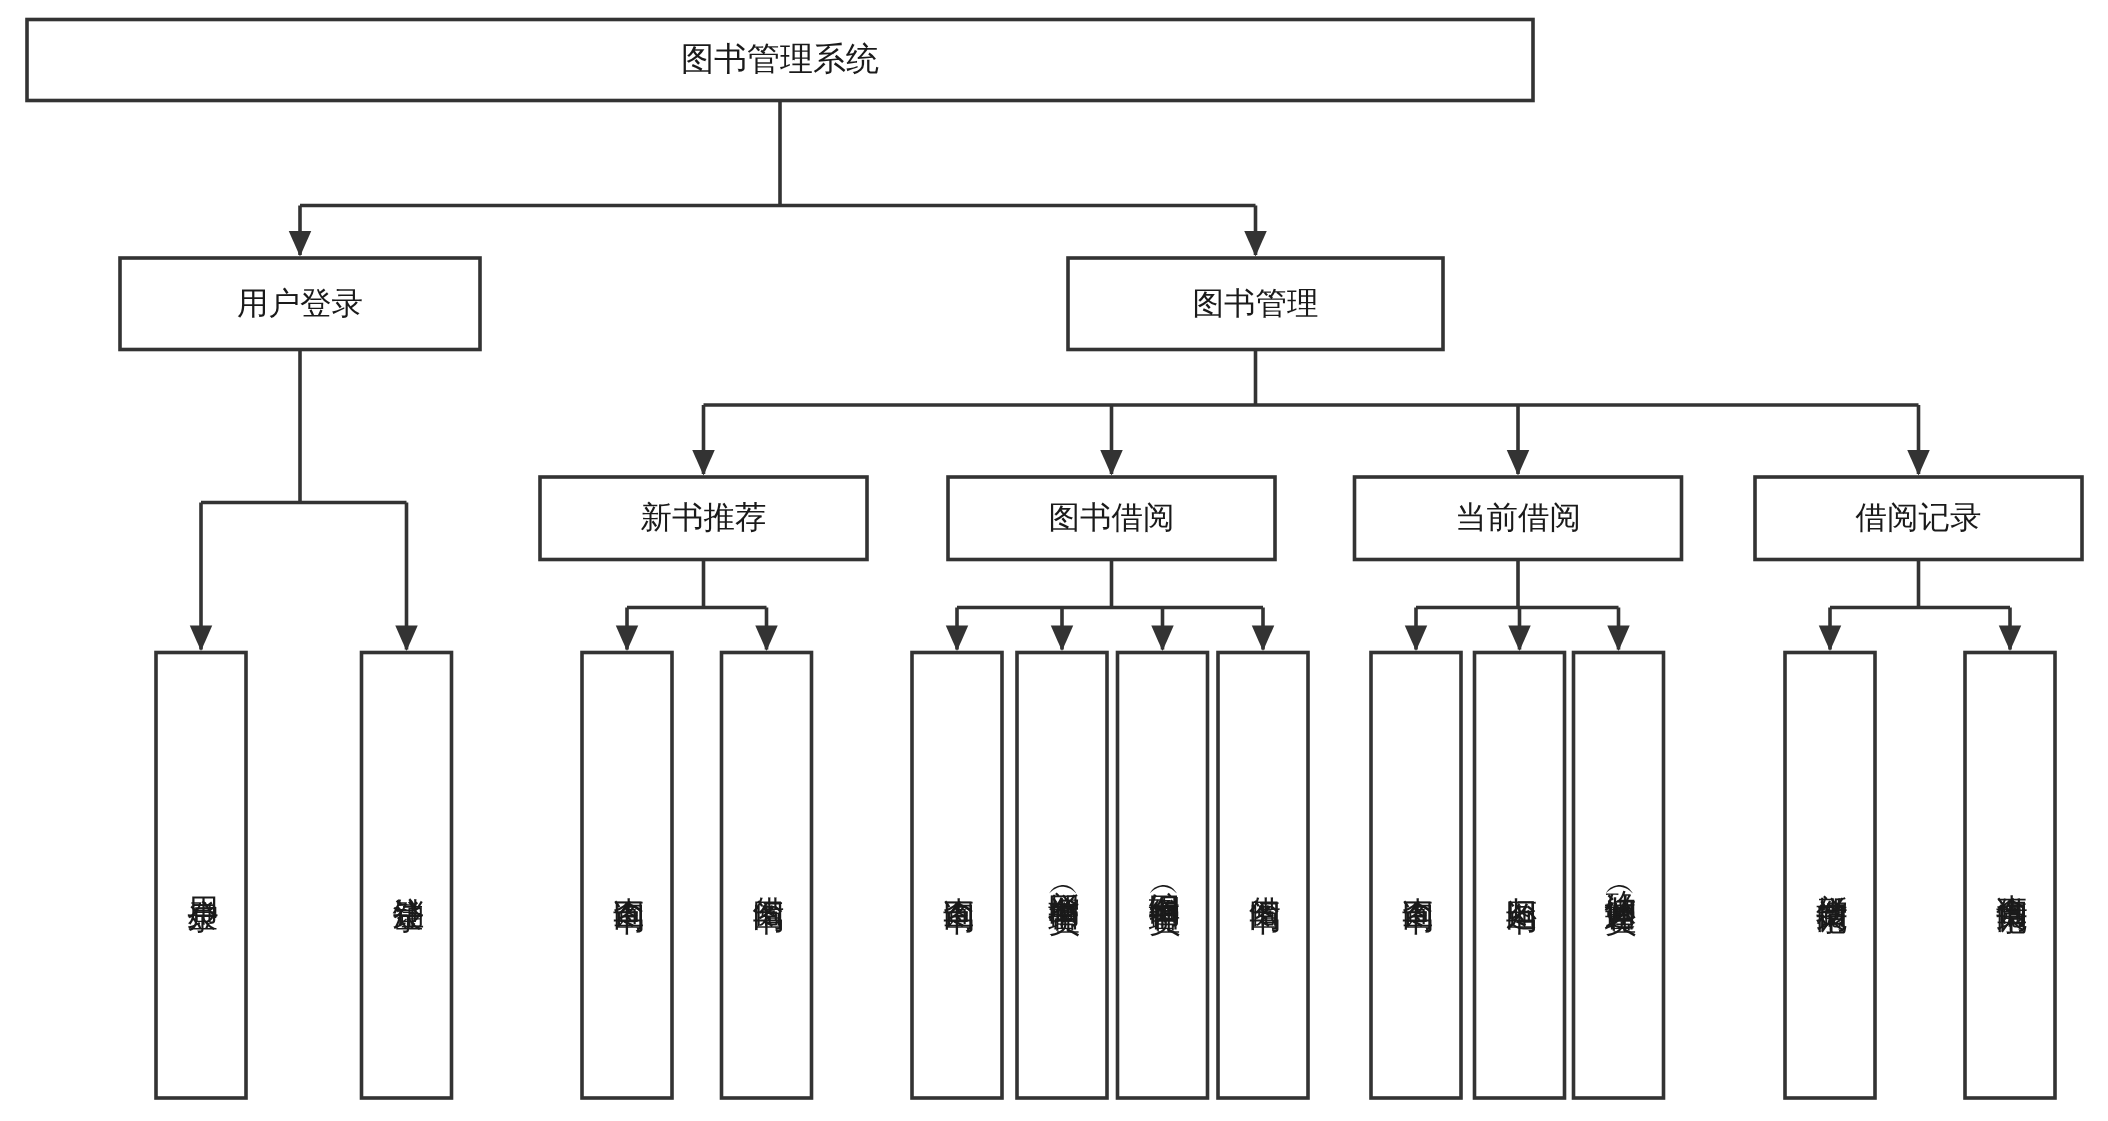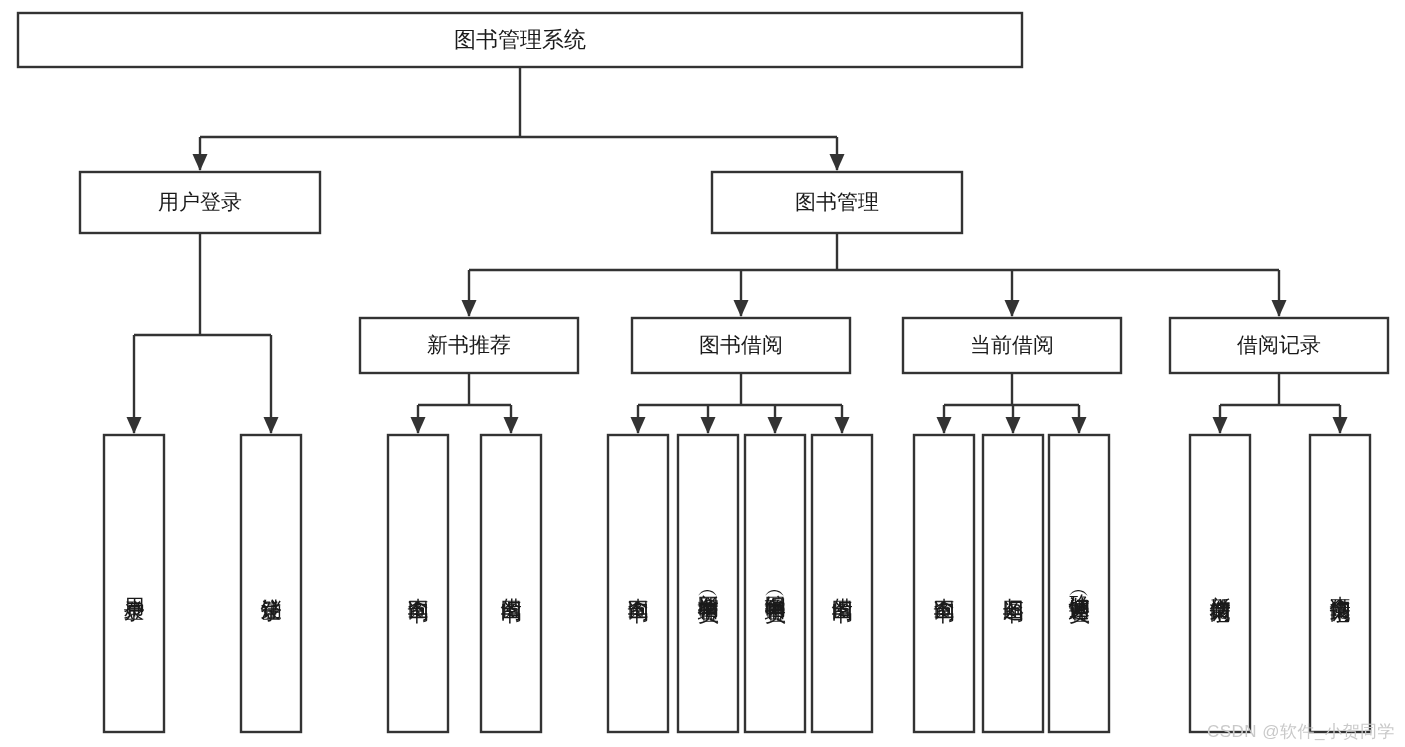--- a/index.html
+++ b/index.html
@@ -224,7 +224,6 @@
       <div class="vlabel" style="left: 1310px; top: 435px; width: 60px; height: 297px; display: flex; align-items: center; justify-content: center;">查询借阅记录</div>
     </div>
 
-  <div class="watermark">CSDN @软件_小贺同学</div>
 </div>
 
 </body></html>

